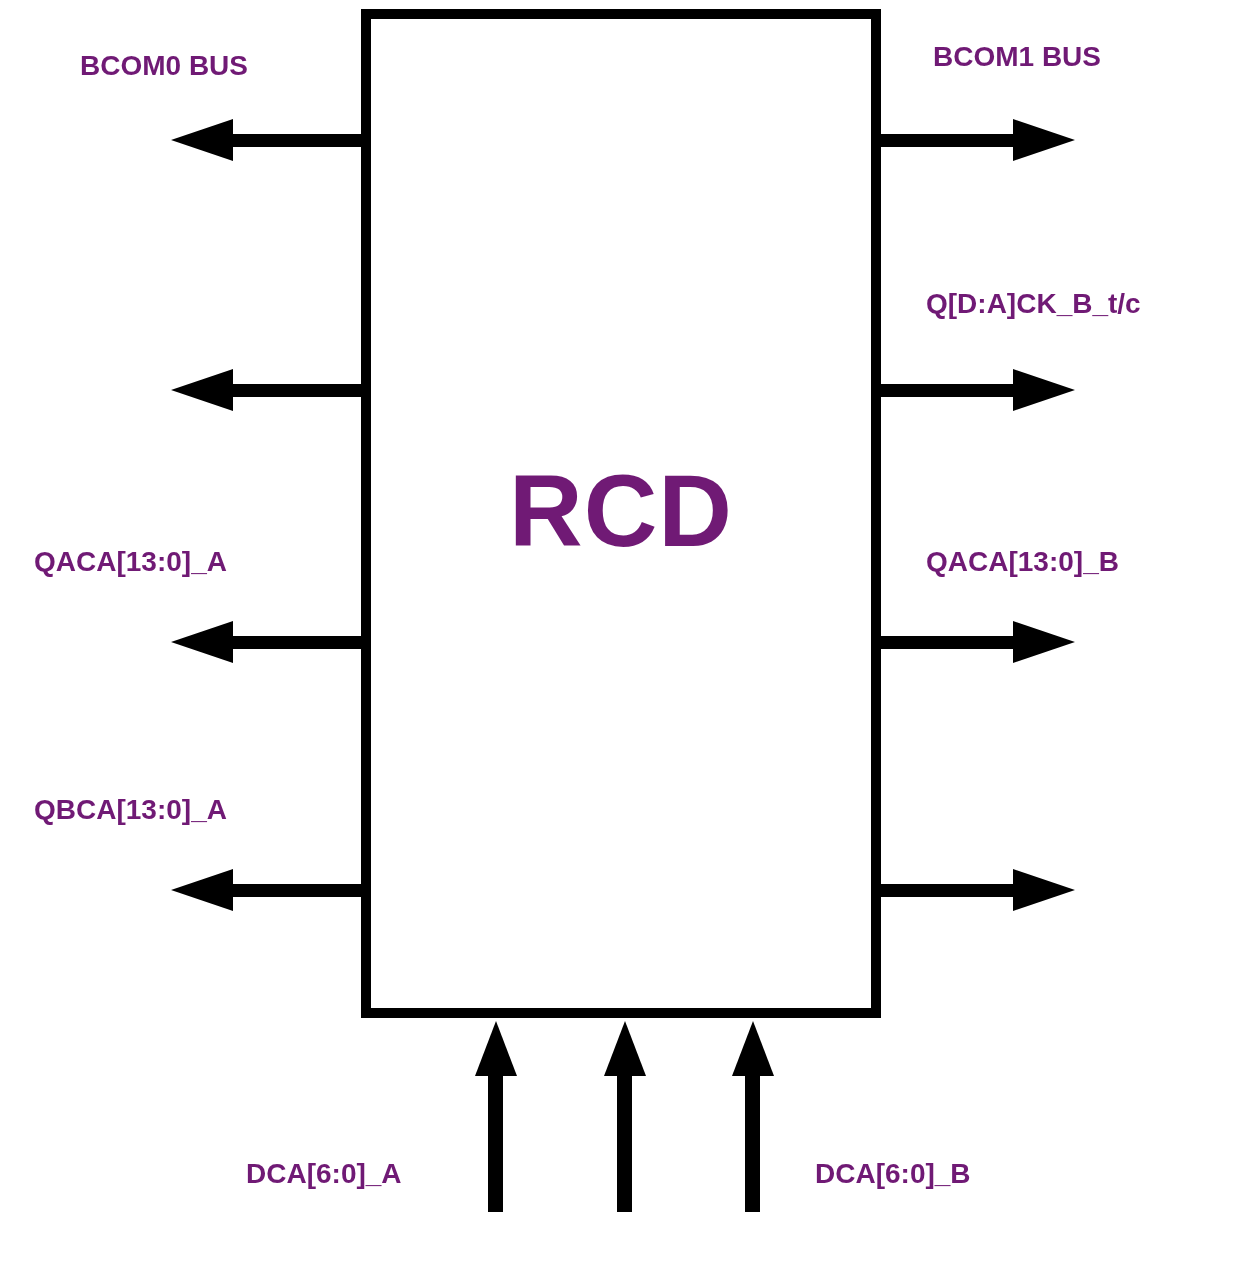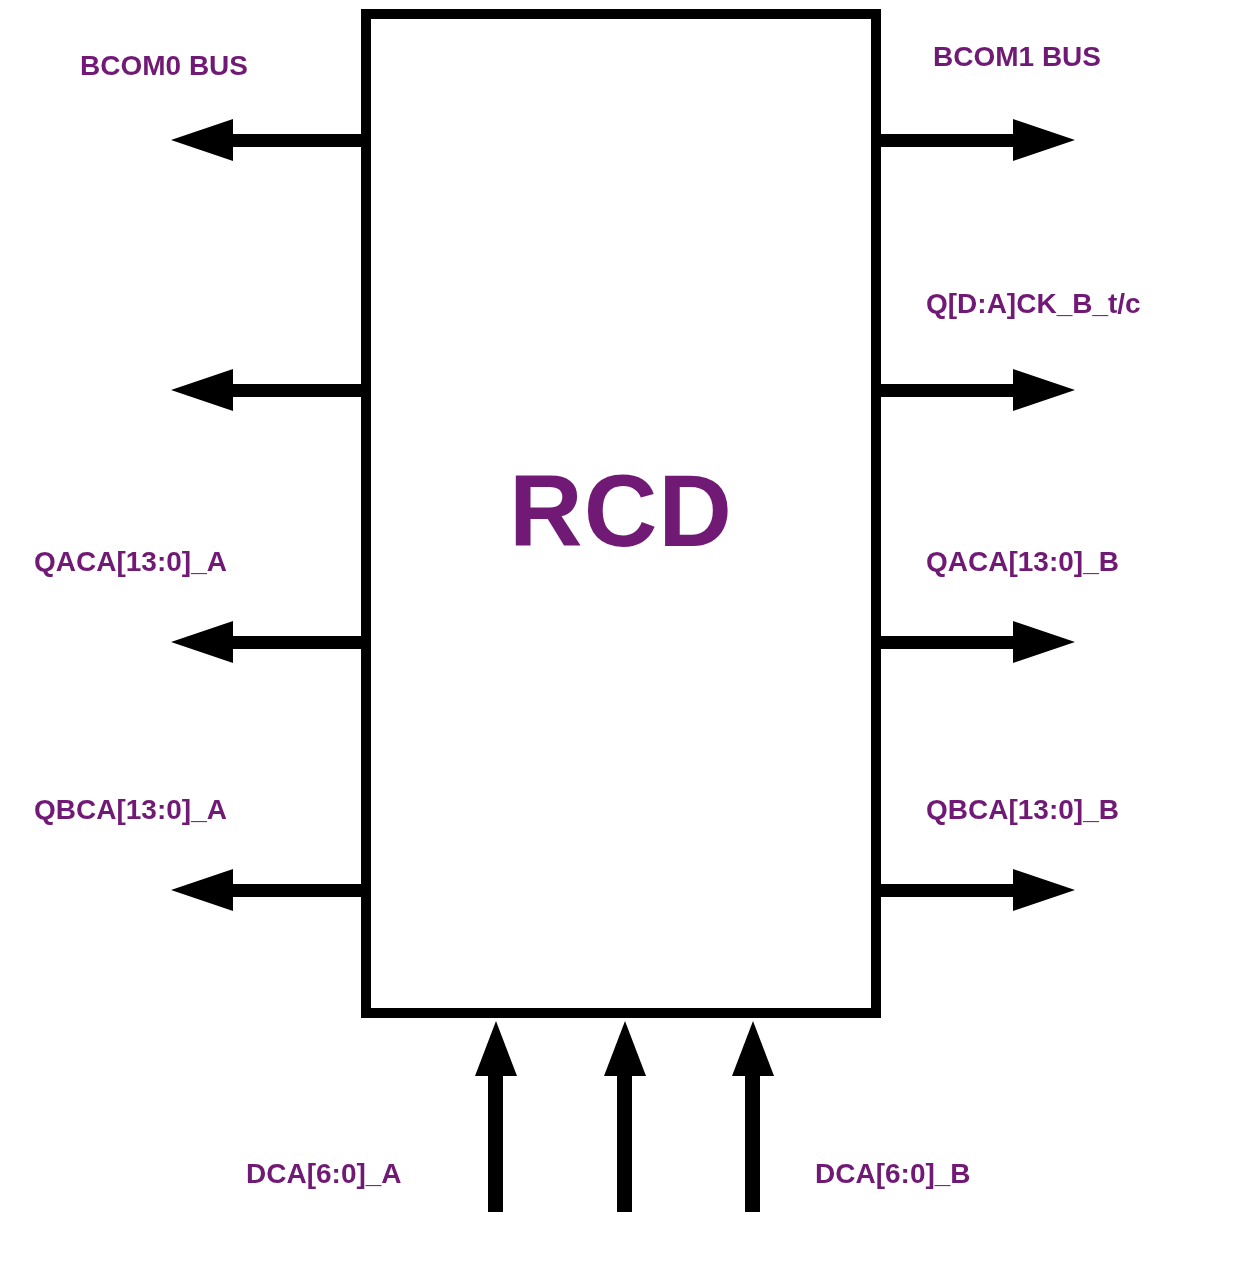--- a/index.html
+++ b/index.html
@@ -125,7 +125,6 @@
   <div class="port-label lbl-bcom1">BCOM1 BUS</div>
   <div class="port-label lbl-qck-b">Q[D:A]CK_B_t/c</div>
   <div class="port-label lbl-qaca-b">QACA[13:0]_B</div>
-  <div class="port-label lbl-qbca-b">QBCA[13:0]_B</div>
 
   <div class="port-label lbl-dca-a">DCA[6:0]_A</div>
   <div class="port-label lbl-dca-b">DCA[6:0]_B</div>

